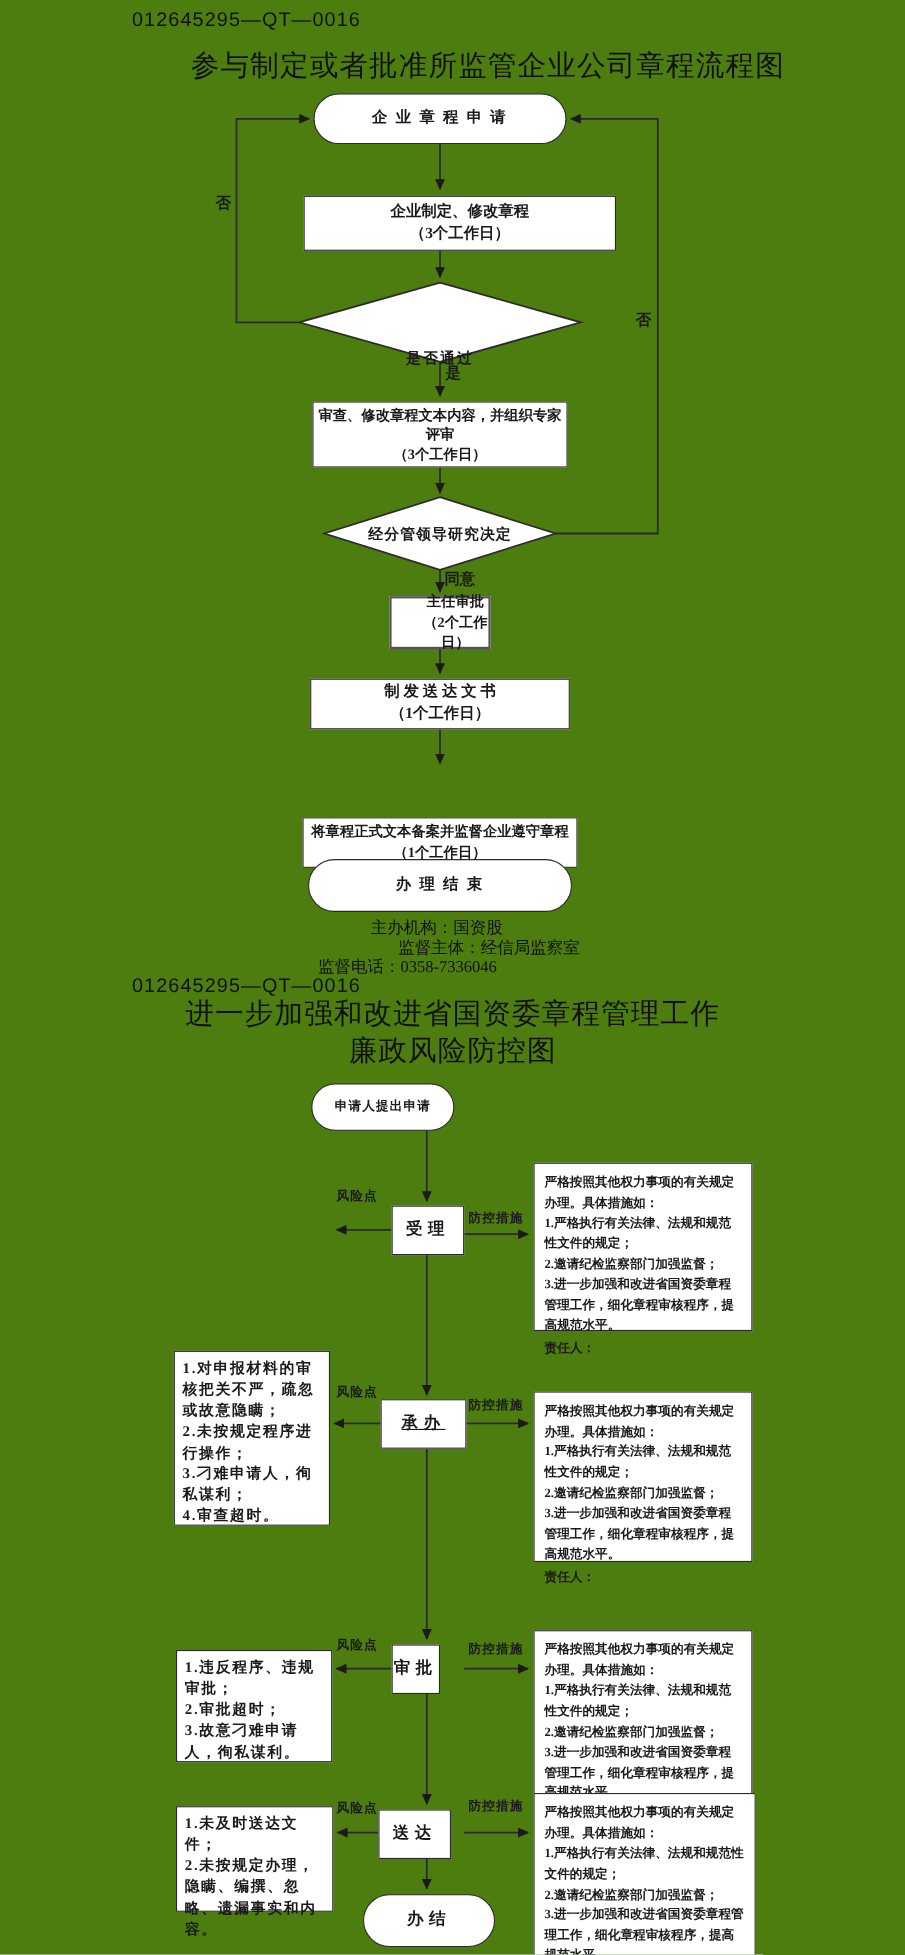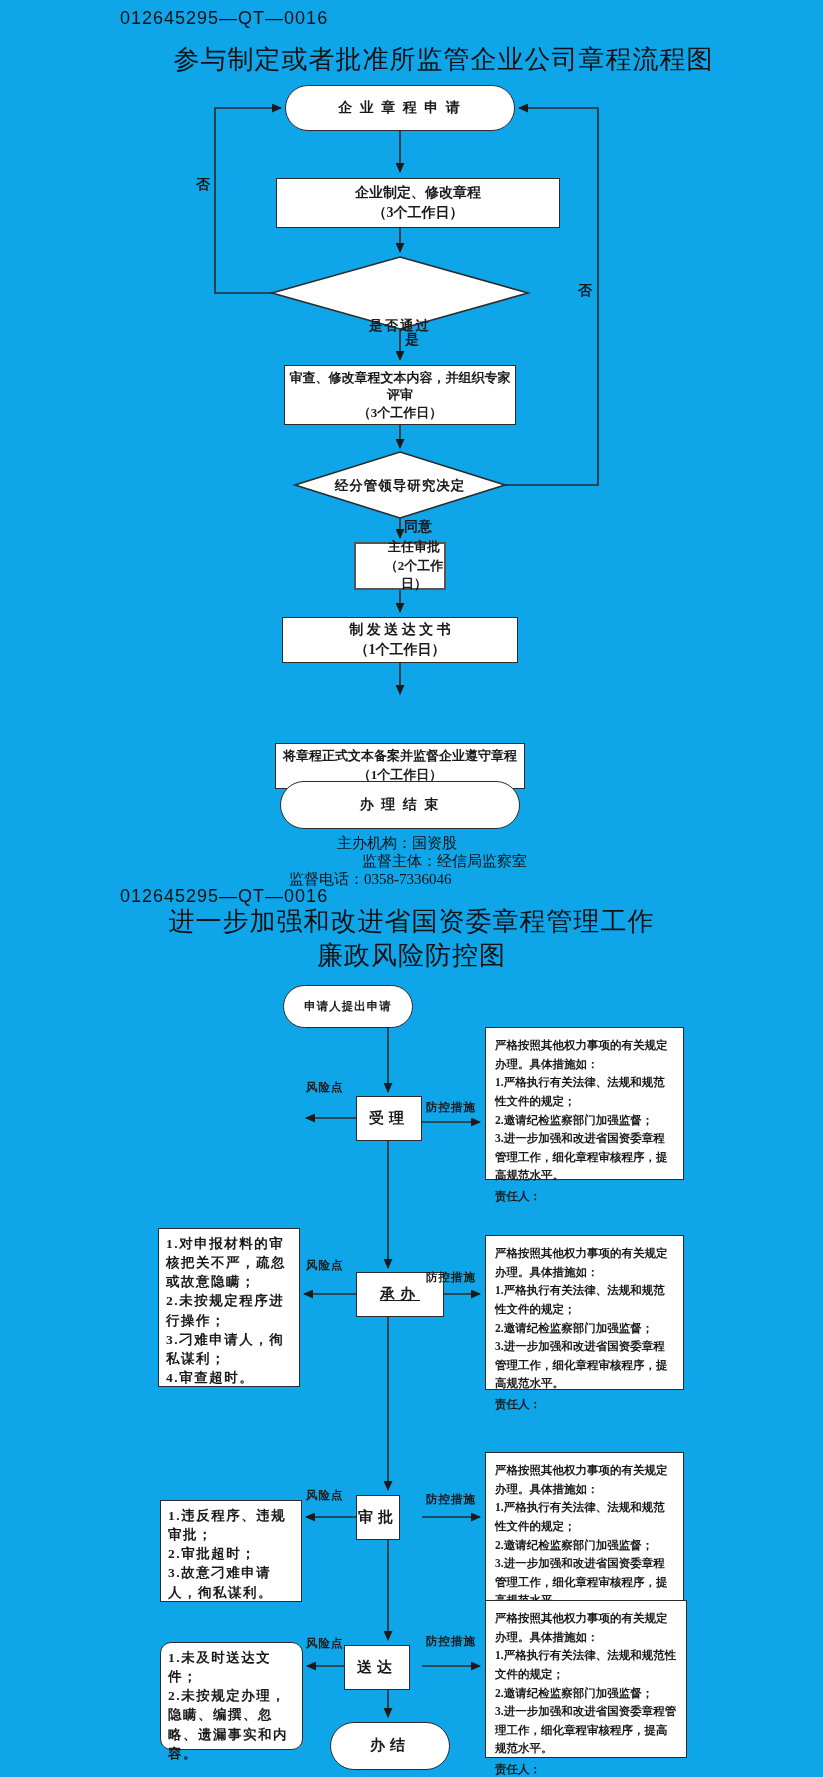--- a/index.html
+++ b/index.html
@@ -3,7 +3,7 @@
 <meta charset="utf-8">
 <style>
   html,body{margin:0;padding:0;background:#ffffff;}
-  #page{position:relative;width:823px;height:1777px;background:#0ea5e9;overflow:hidden;
+  #page{position:relative;width:823px;height:1777px;background:#4d7c0f;overflow:hidden;
         font-family:"Liberation Serif", serif;color:#1a1a1a;}
   .abs{position:absolute;}
   svg.wires{position:absolute;left:0;top:0;width:823px;height:1777px;}

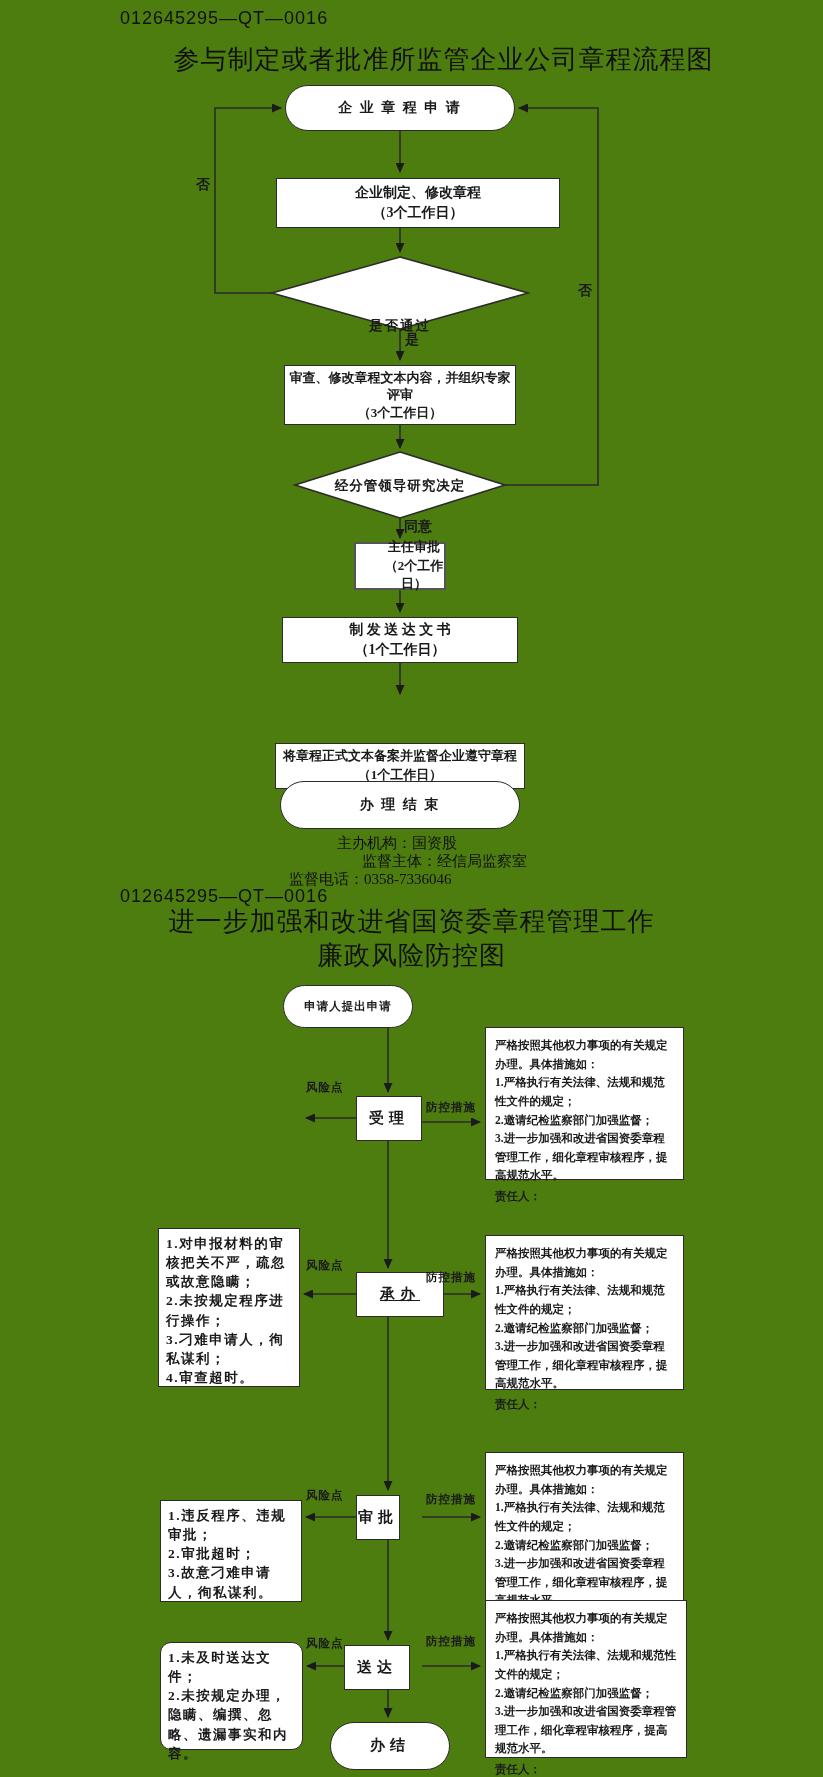--- a/index.html
+++ b/index.html
@@ -18,7 +18,7 @@
   .riskbox{align-items:flex-start;justify-content:flex-start;text-align:left;
            padding:5px 7px;font-size:13.5px;letter-spacing:1.5px;line-height:1.42;font-weight:bold;}
   .measurebox{flex-direction:column;align-items:flex-start;justify-content:flex-start;
-              text-align:left;padding:8px 9px 4px 9px;font-size:11.5px;line-height:1.62;font-weight:bold;}
+              text-align:left;padding:8px 9px 4px 9px;font-size:11.5px;line-height:1.62;font-weight:bold;margin-top:30px;}
   .measurebox .resp{text-align:center;margin-top:2px;}
   .stage{font-size:15px;letter-spacing:5px;font-weight:bold;}
   .small{font-size:11.5px;font-weight:bold;letter-spacing:1px;}

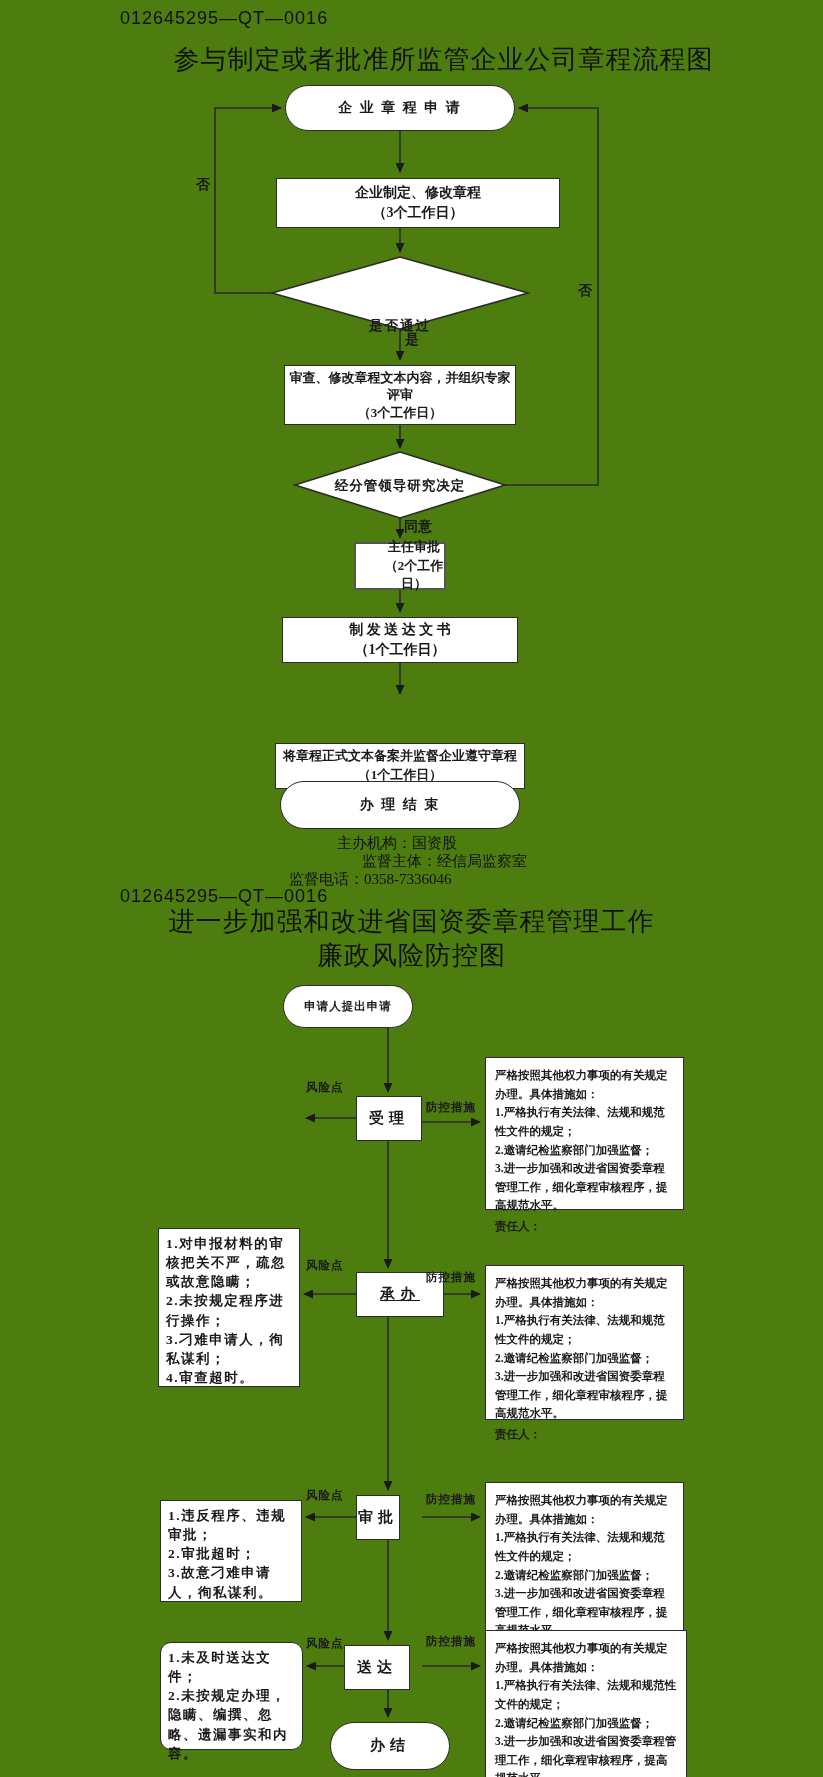--- a/index.html
+++ b/index.html
@@ -126,7 +126,7 @@
 3.刁难申请人，徇私谋利；
 4.审查超时。</div>
   <div class="lbl small" style="left:306px;top:1258px;">风险点</div>
-  <div class="node stage" style="left:356px;top:1272px;width:88px;height:45px;text-decoration:underline;">承办</div>
+  <div class="node stage" style="left:346px;top:1272px;width:78px;height:45px;text-decoration:underline;">承办</div>
   <div class="lbl small" style="left:426px;top:1270px;">防控措施</div>
   <div class="node measurebox" style="left:485px;top:1235px;width:199px;height:155px;">
     <div>严格按照其他权力事项的有关规定办理。具体措施如：

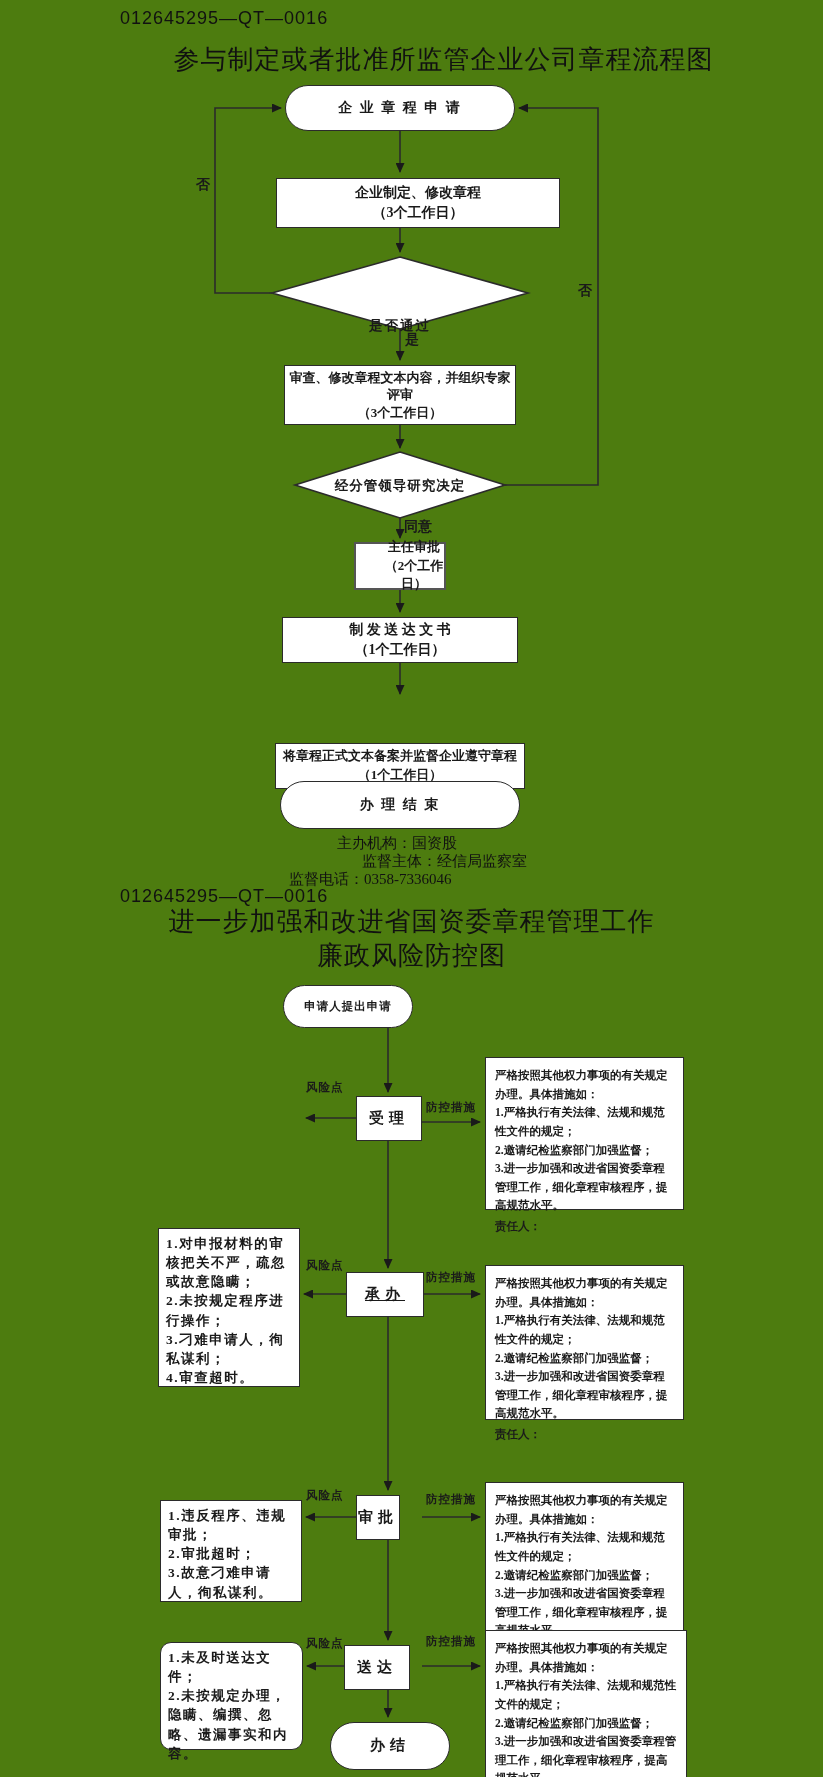--- a/index.html
+++ b/index.html
@@ -150,7 +150,7 @@
     <div class="resp">责任人：</div>
   </div>
 
-  <div class="node riskbox" style="left:160px;top:1642px;width:143px;height:108px;border-radius:11px;">1.未及时送达文件；
+  <div class="node riskbox" style="left:160px;top:1642px;width:143px;height:96px;">1.未及时送达文件；
 2.未按规定办理，隐瞒、编撰、忽略、遗漏事实和内容。</div>
   <div class="lbl small" style="left:306px;top:1636px;">风险点</div>
   <div class="node stage" style="left:344px;top:1645px;width:66px;height:45px;">送达</div>

